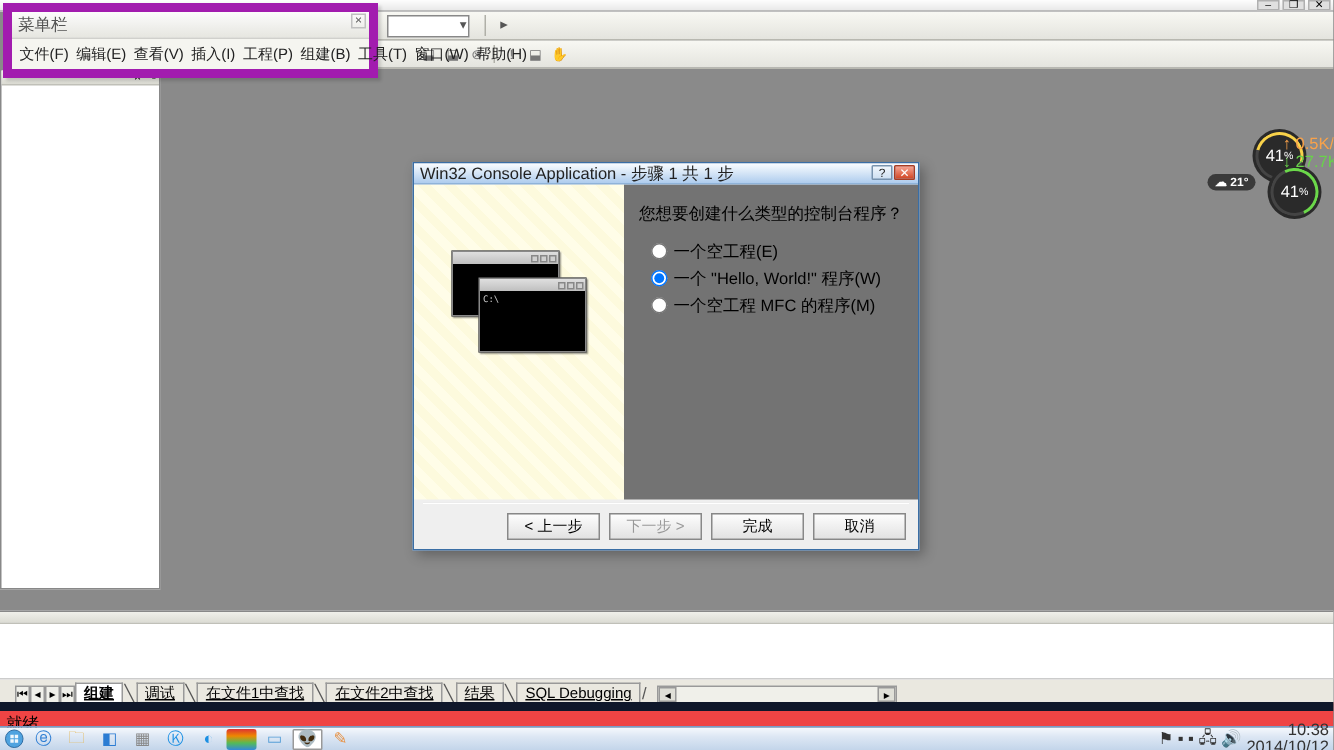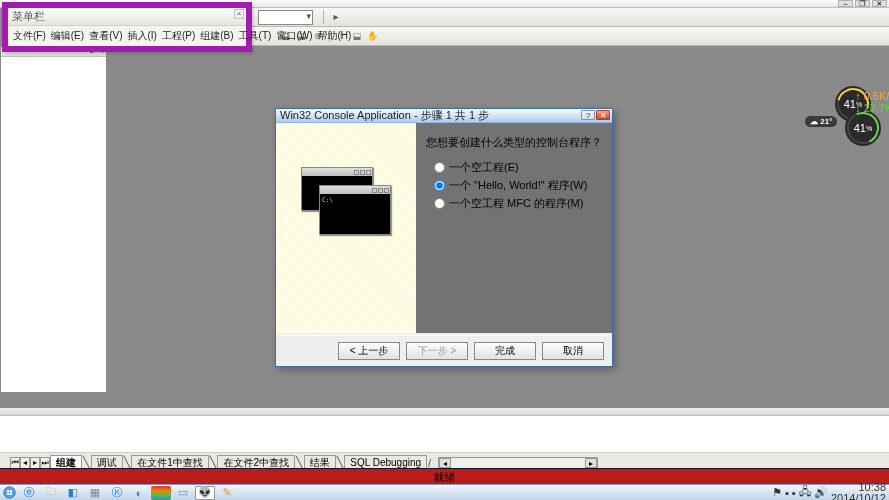--- a/index.html
+++ b/index.html
@@ -29,7 +29,7 @@
 .bottom-panel .content { height: 37px; background: #fff; border-bottom: 1px solid #ccc; position: relative; }
 .bottom-panel .tabs { height: 16px; display: flex; align-items: flex-end; padding-left: 10px; font-size: 10px; background: #eae8e0; }
 .bottom-panel .tabs .nav { width: 10px; height: 12px; border: 1px solid #999; background: #f0f0ea; text-align: center; line-height: 10px; font-size: 8px; margin-right: 0; }
-.bottom-panel .tabs .tab { padding: 0 5px; height: 14px; line-height: 14px; border: 1px solid #999; border-bottom: none; background: #eae8e0; cursor: default; font-size: 10px; }
+.bottom-panel .tabs .tab { padding: 0 5px; height: 14px; line-height: 14px; border: 1px solid #999; border-bottom: none; background: #eae8e0; cursor: default; font-size: 10px; text-decoration: underline; }
 .bottom-panel .tabs .tab.active { background: #fff; font-weight: bold; }
 .bottom-panel .tabs .pipe { padding: 0 1px; color: #555; }
 .bottom-panel .tabs .scrollbar { flex: 0 0 160px; height: 12px; margin-left: 6px; border: 1px solid #999; background: #f0f0ea; position: relative; }

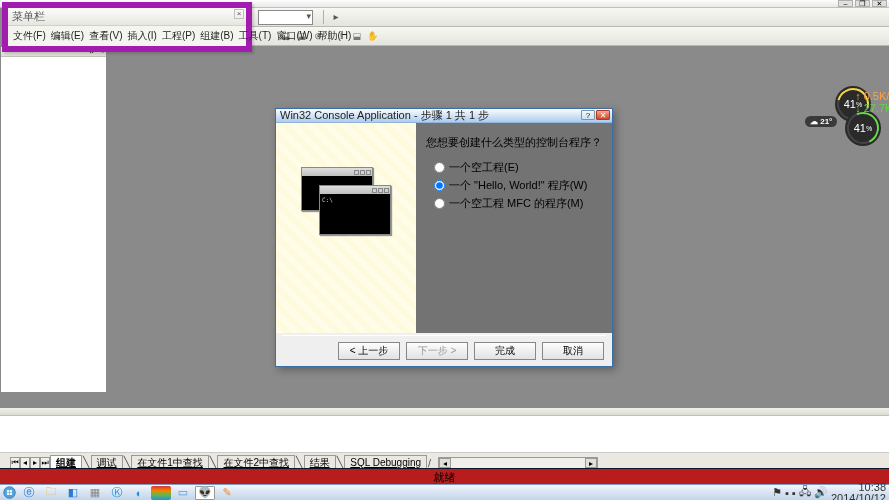--- a/index.html
+++ b/index.html
@@ -36,7 +36,7 @@
 .bottom-panel .tabs .scrollbar .arrow { position: absolute; width: 12px; height: 10px; top: 0; background: #e0e0d8; border: 1px solid #999; text-align: center; font-size: 8px; line-height: 9px; }
 .bottom-panel .tabs .scrollbar .arrow.l { left: 0; }
 .bottom-panel .tabs .scrollbar .arrow.r { right: 0; }
-.statusbar { position: absolute; bottom: 16px; left: 0; right: 0; height: 16px; background: #b91c1c; border-top: 1px solid #0f172a; padding: 1px 4px; font-size: 10px; text-align: center; }
+.statusbar { position: absolute; bottom: 16px; left: 0; right: 0; height: 16px; background: #ef4444; border-top: 6px solid #0f172a; padding: 1px 4px; font-size: 10px; }
 .taskbar { position: absolute; bottom: 0; left: 0; right: 0; height: 16px; background: linear-gradient(#f6f9fd,#dde7f4 40%,#c3d5ea); border-top: 1px solid #7a9cc6; display: flex; align-items: center; }
 .taskbar .start { width: 18px; height: 16px; display: flex; align-items: center; justify-content: center; }
 .taskbar .start svg { width: 13px; height: 13px; }

